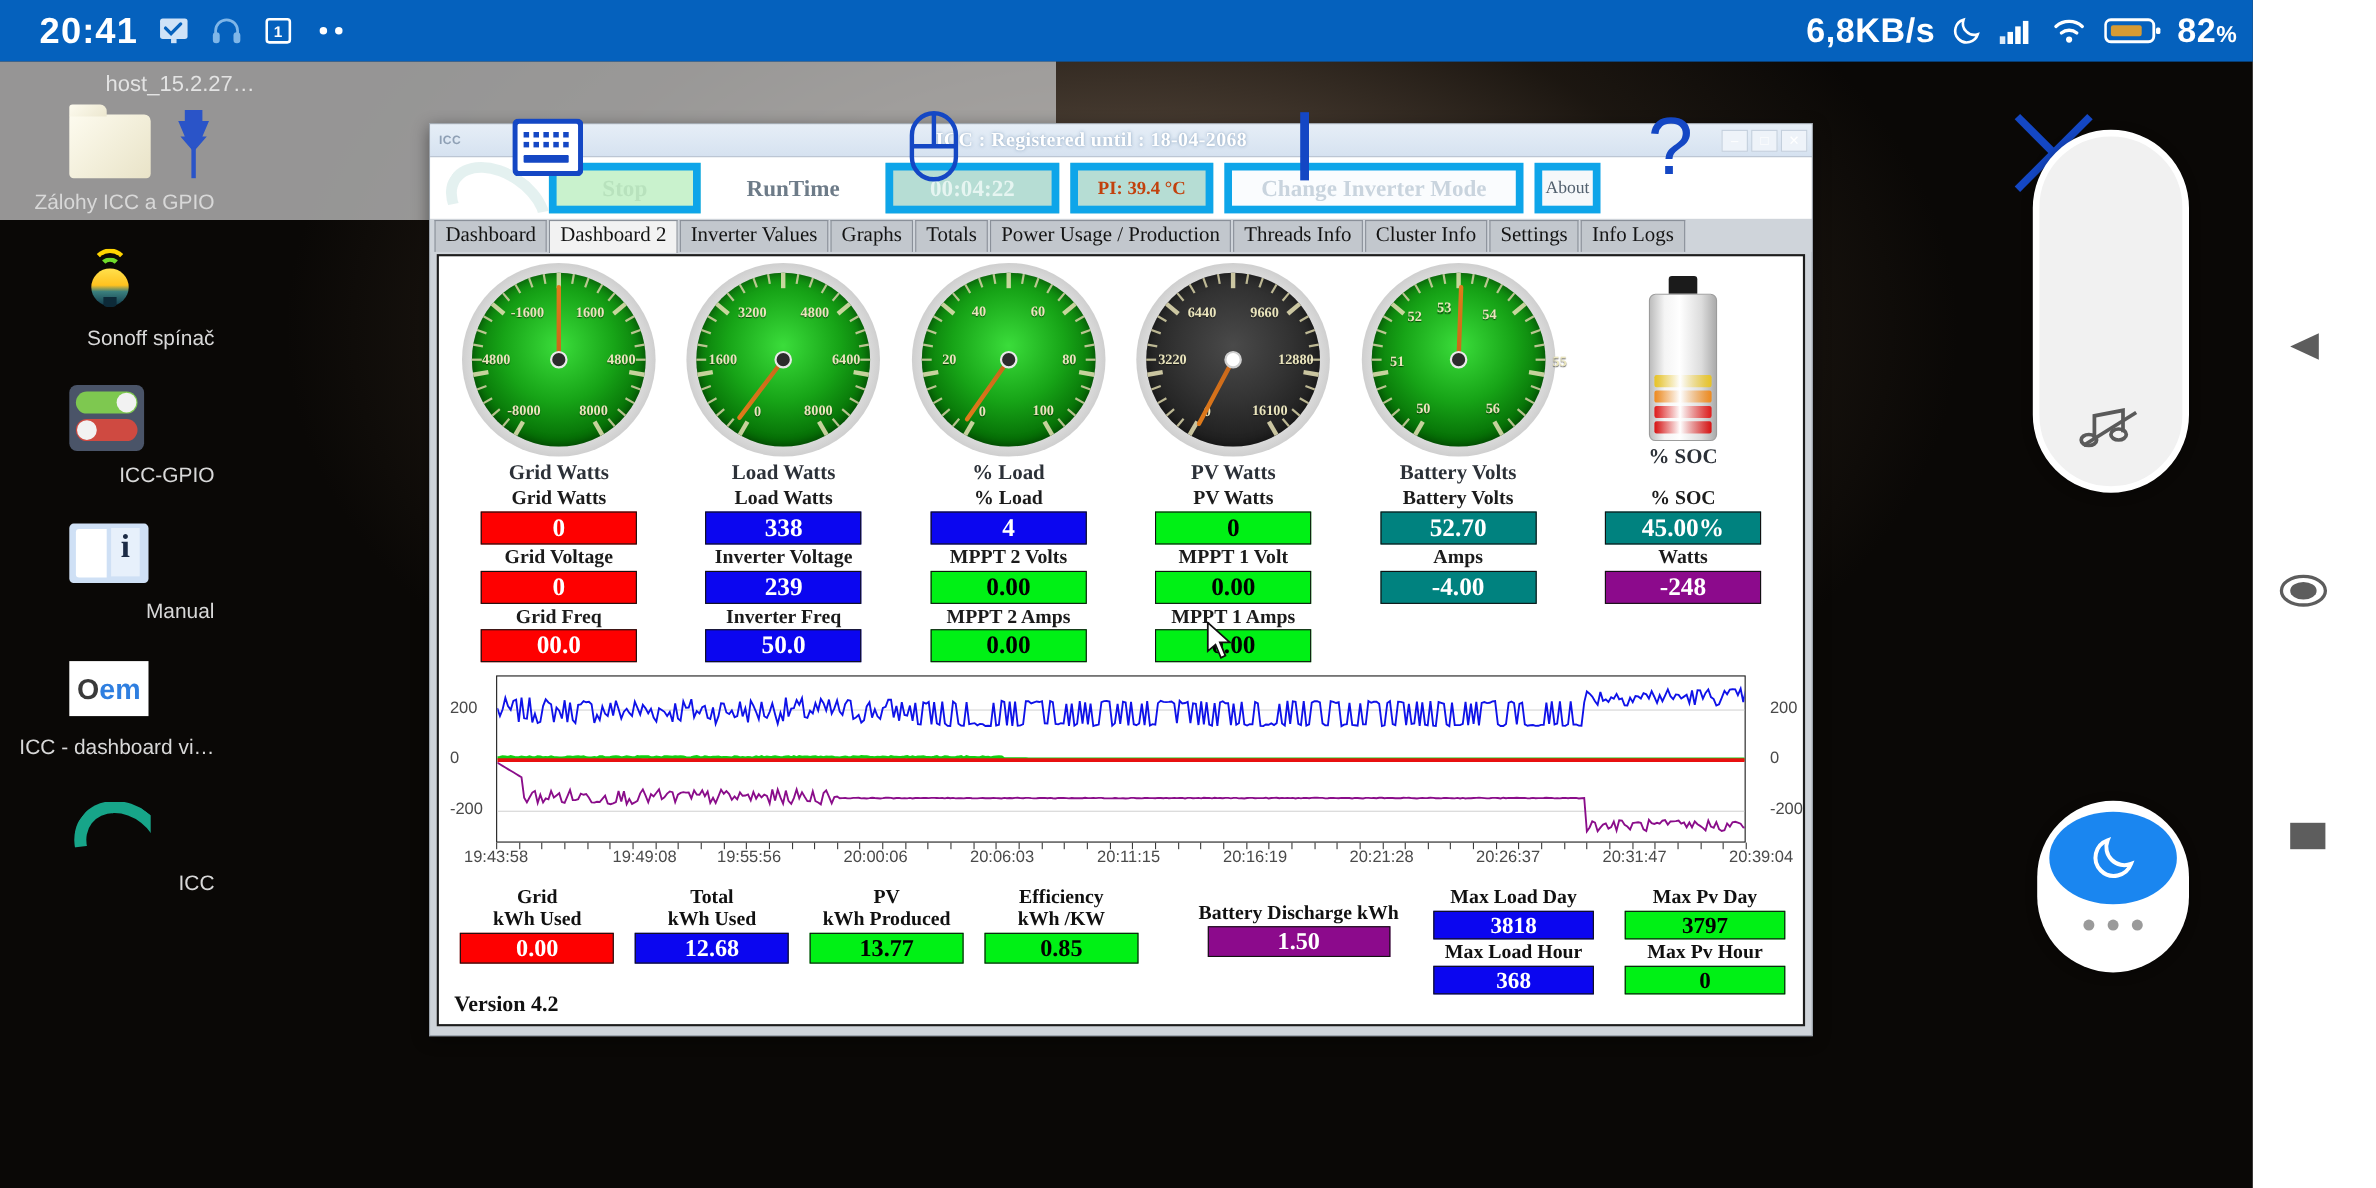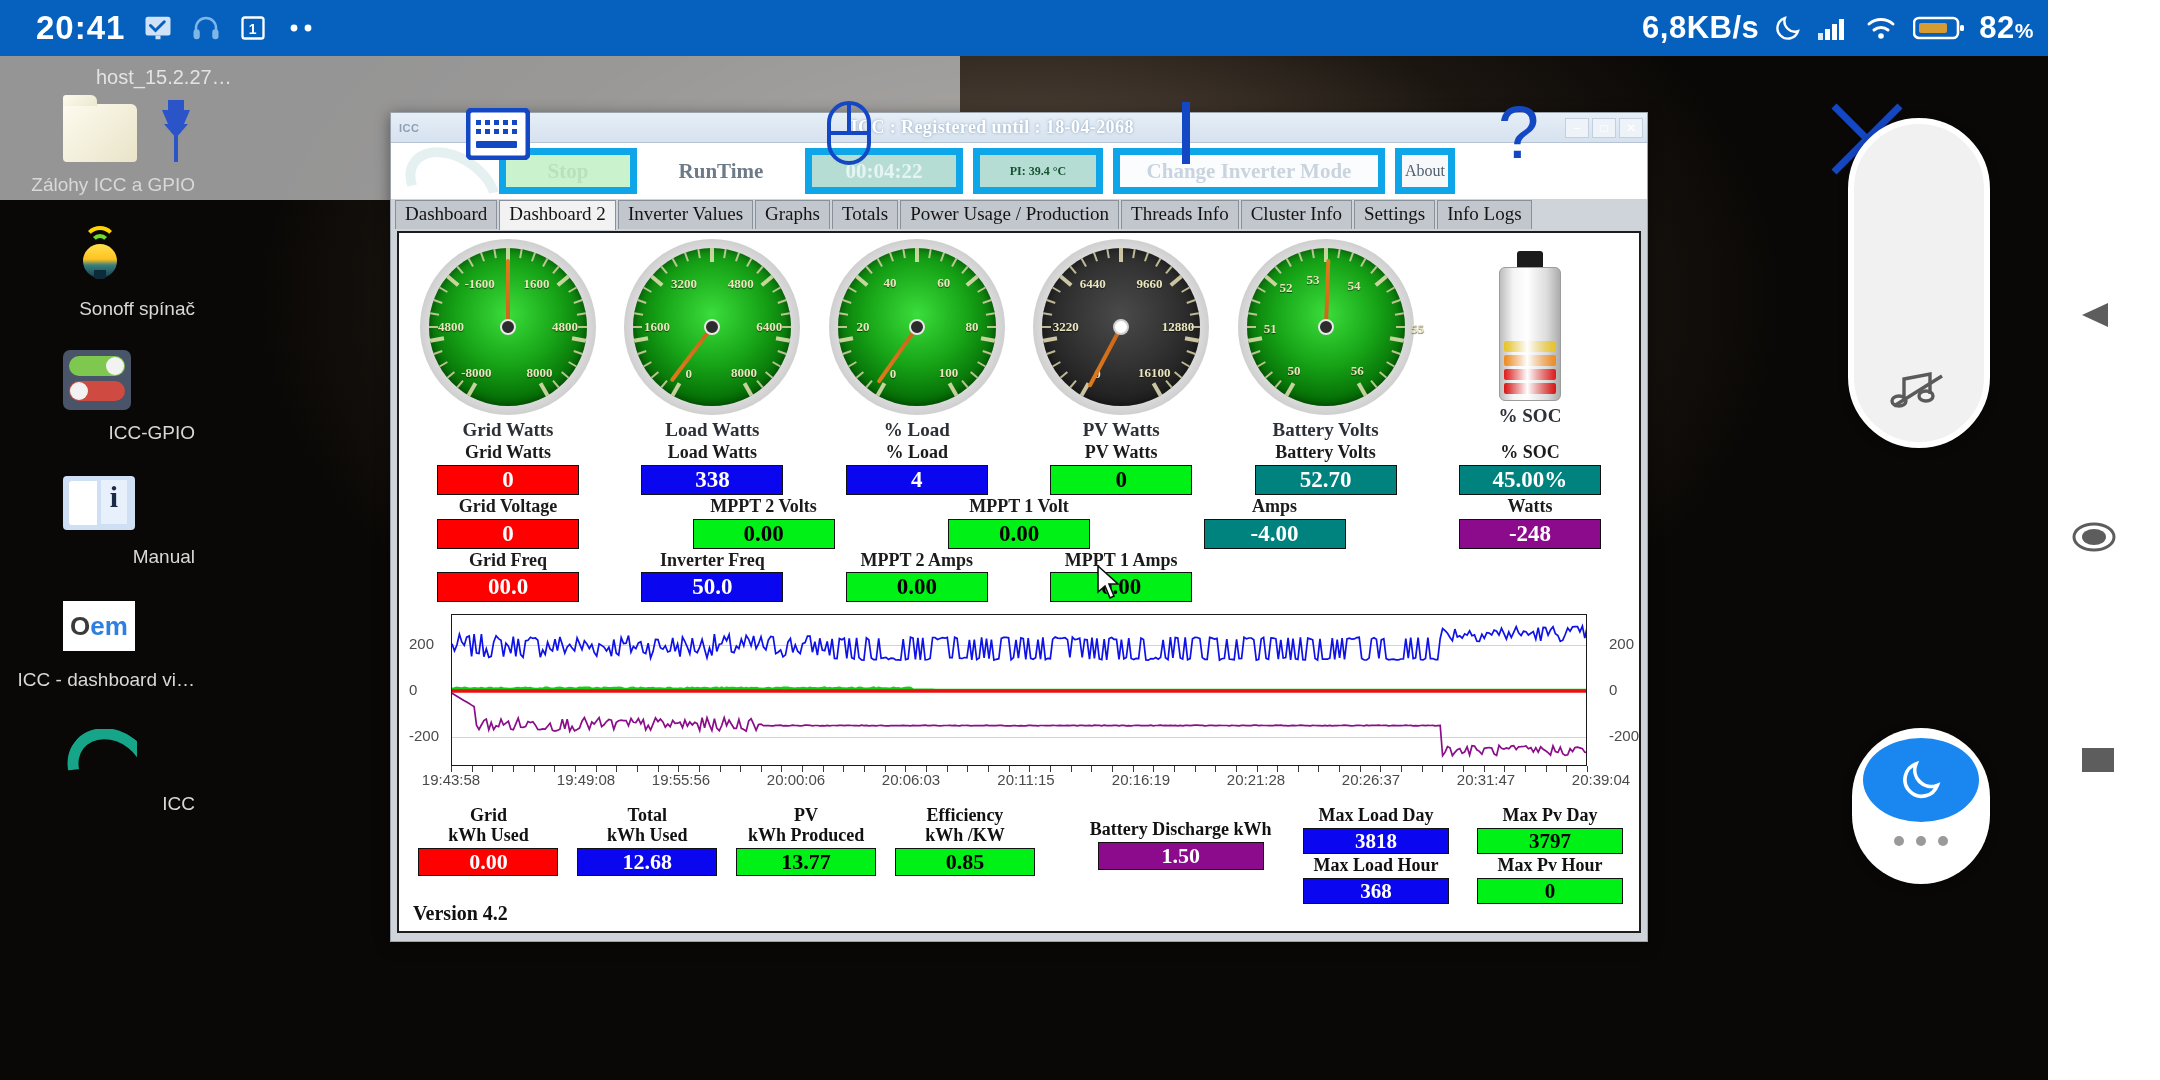--- a/index.html
+++ b/index.html
@@ -131,7 +131,7 @@
   .tb-stop { background: #c9f2cd; color: #b8e2bd; width: 138px; }
   .tb-runtime { background: #ffffff; color: #6d7b88; border-color:#fff; width: 148px; }
   .tb-time { background: #b6ddd4; color: #e6f5f1; width: 158px; }
-  .tb-pi { background: #b6ddd4; color: #14532d; width: 130px; font-size:12px;}
+  .tb-pi { background: #b6ddd4; color: #c2410c; width: 130px; font-size:17px;}
   .tb-change { background: #fafcfe; color: #c9d4de; width: 272px; }
   .tb-batmode { background: #a7d4cb; color: #ffffff; width: 236px; }
   .tb-about { background: #f6f8fa; color: #52606e; width: 60px; font-size: 16px; font-weight:normal;}

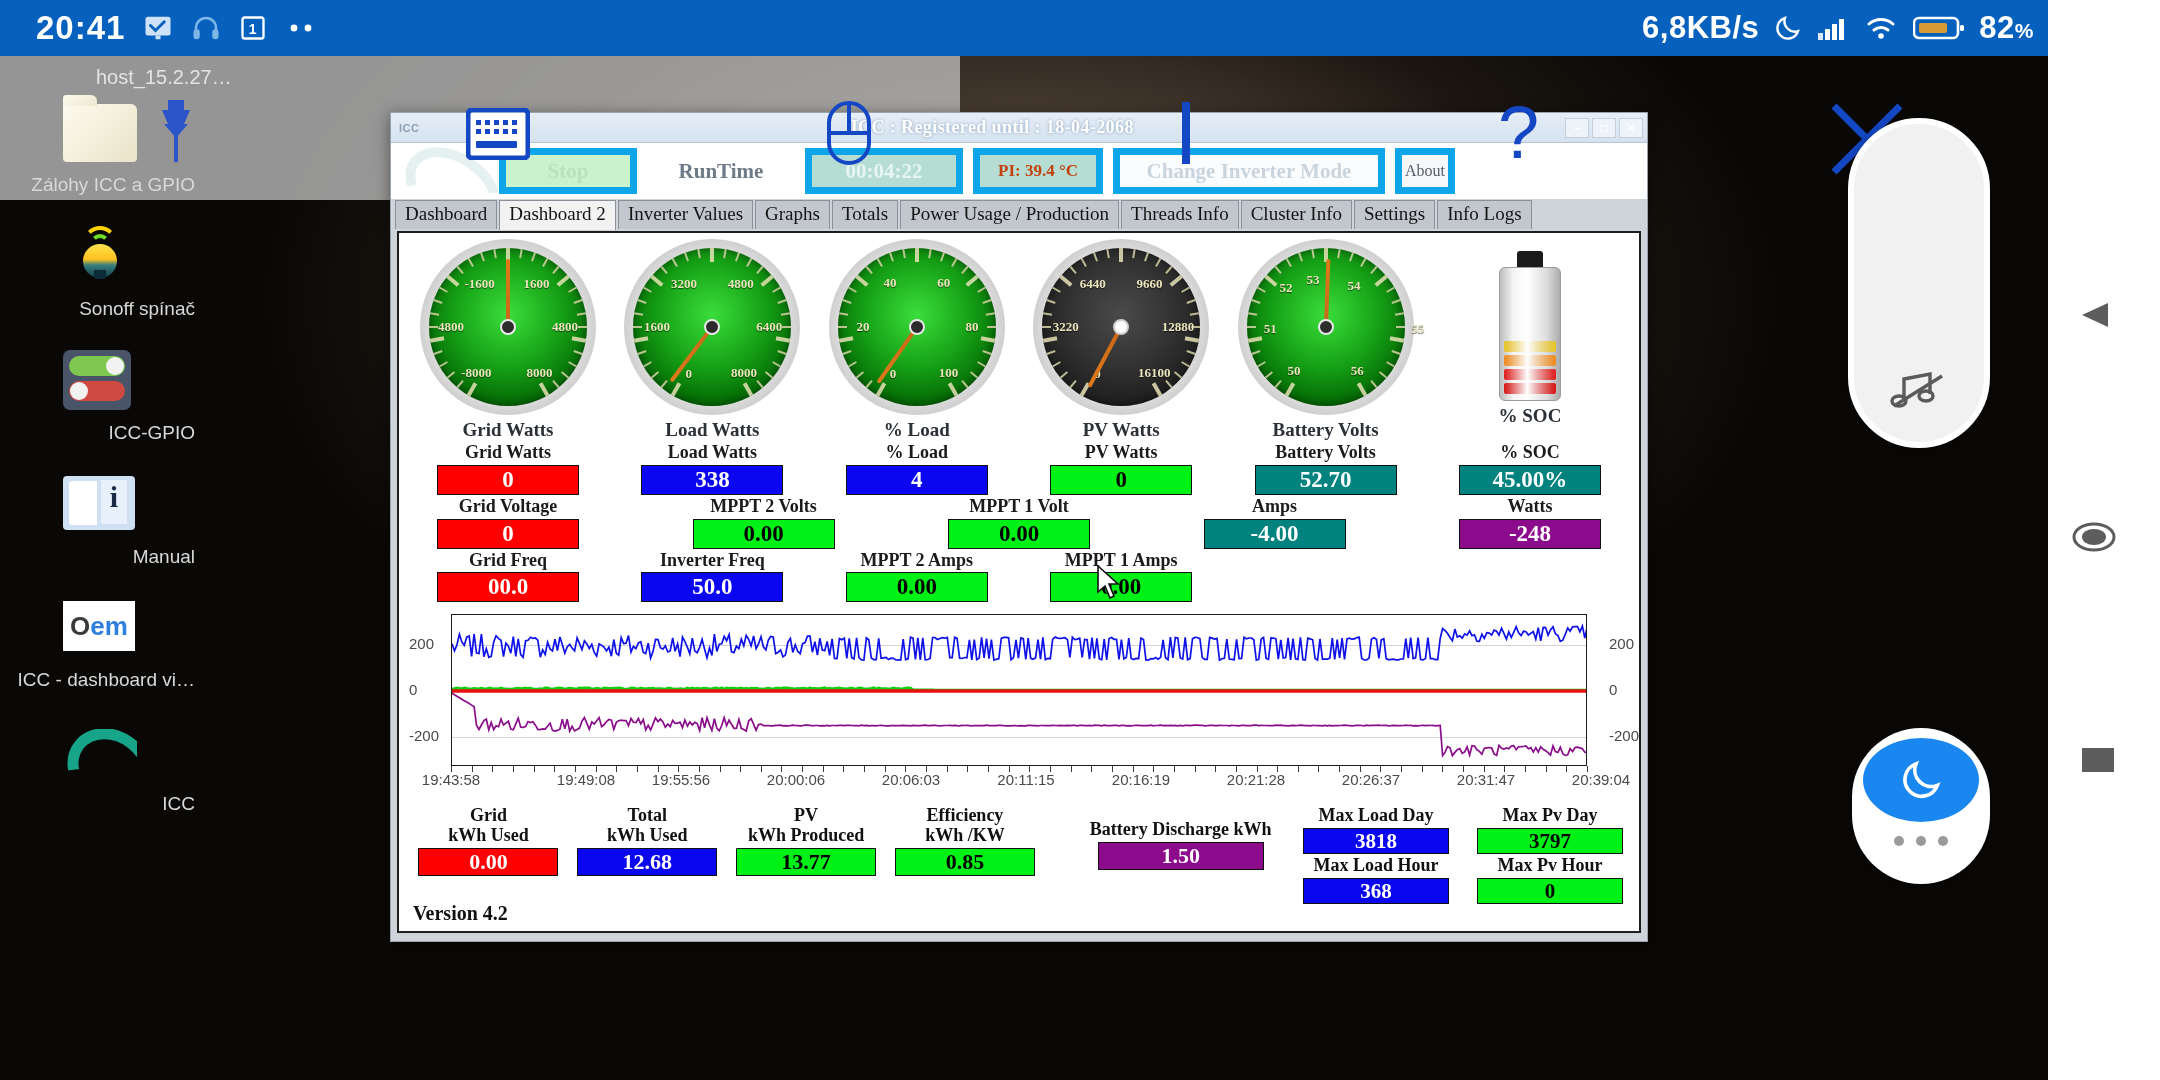--- a/index.html
+++ b/index.html
@@ -1059,6 +1059,10 @@
             <div class="val-box v-red">0</div>
           </div>
           <div class="val-cell">
+            <div class="val-cap">Inverter Voltage</div>
+            <div class="val-box v-blue">239</div>
+          </div>
+          <div class="val-cell">
             <div class="val-cap">MPPT 2 Volts</div>
             <div class="val-box v-green">0.00</div>
           </div>

